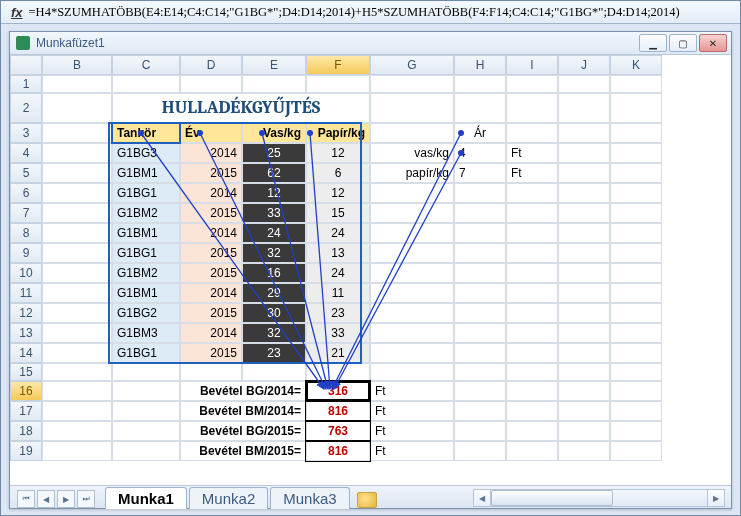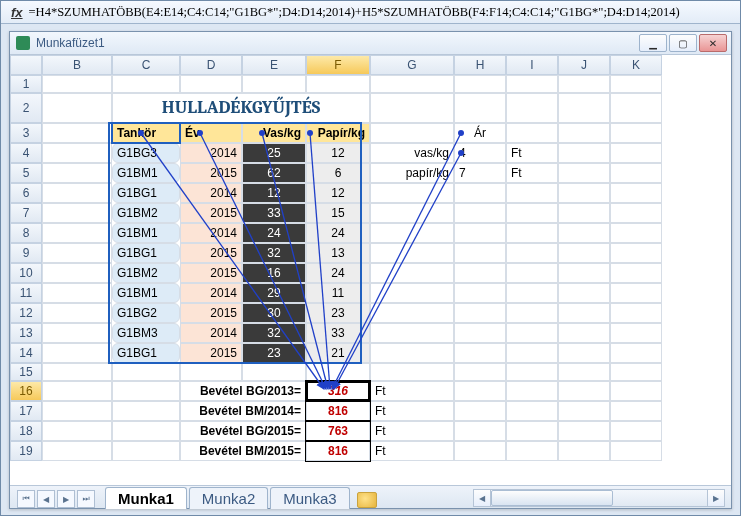--- a/index.html
+++ b/index.html
@@ -24,7 +24,7 @@
   .w-row{width:30px;} .wB{width:68px;} .wC{width:66px;} .wD{width:60px;} .wE{width:62px;} .wF{width:62px;} .wG{width:82px;} .wH{width:50px;} .wI{width:50px;} .wJ{width:50px;} .wK{width:50px;}
   .title-cell{color:#1f4e79;font-family:Cambria,Georgia,serif;font-size:18px;font-weight:bold;text-align:center;}
   .thead{background:#ffe699;font-weight:bold;}
-  .colC{background:#ddebf7;border-radius:6px;} .colD{background:#fce4d6;text-align:right;} .colE{background:#3a3a3a;color:#fff;text-align:center;} .colF{background:#ededed;text-align:center;}
+  .colC{background:#ddebf7;} .colD{background:#fce4d6;text-align:right;} .colE{background:#3a3a3a;color:#fff;text-align:center;} .colF{background:#ededed;text-align:center;}
   .lbl-bold{font-weight:bold;text-align:right;padding-right:4px;}
   .revcell{font-weight:bold;color:#c00000;text-align:center;}
   .revbox{outline:1px solid #000;}

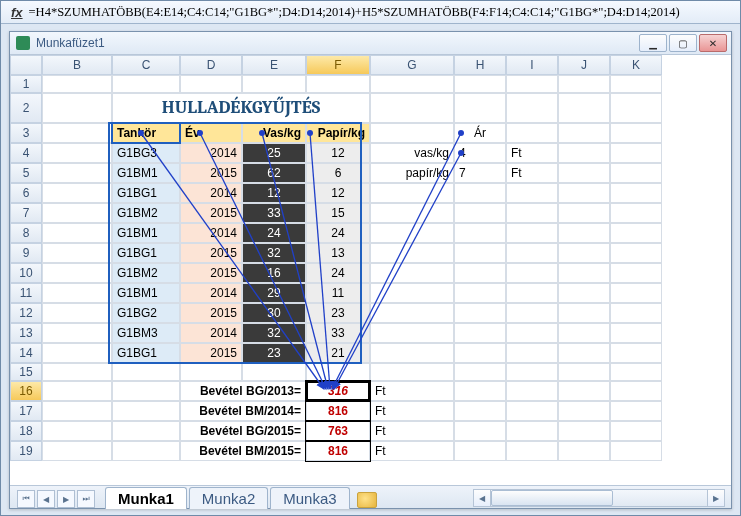--- a/index.html
+++ b/index.html
@@ -277,7 +277,7 @@
               <td class="rownum" style="background:linear-gradient(#fde9a8,#f6c95a);color:#7a5a00;">16</td>
               <td class="cell wB"></td>
               <td class="cell wC"></td>
-          <td class="cell lbl-bold" colspan="2">Bevétel BG/2013=</td>
+          <td class="cell lbl-bold" colspan="2">Bevétel BG/2014=</td>
           <td class="cell wF revcell revbox" style="outline:3px solid #000;outline-offset:-2px;font-style:italic;">316</td>
           <td class="cell wG">Ft</td>
           <td class="cell wH"></td>

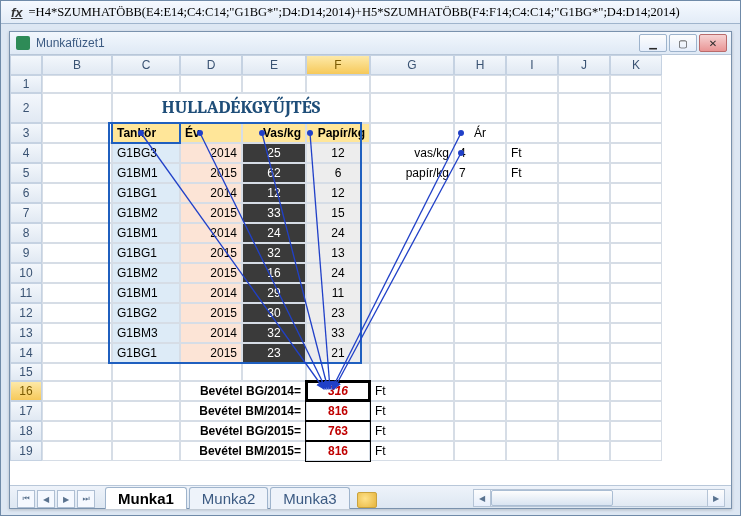--- a/index.html
+++ b/index.html
@@ -278,7 +278,7 @@
               <td class="cell wB"></td>
               <td class="cell wC"></td>
           <td class="cell lbl-bold" colspan="2">Bevétel BG/2014=</td>
-          <td class="cell wF revcell revbox" style="outline:3px solid #000;outline-offset:-2px;font-style:italic;">316</td>
+          <td class="cell wF revcell revbox" style="outline:3px solid #000;outline-offset:-2px;">316</td>
           <td class="cell wG">Ft</td>
           <td class="cell wH"></td>
               <td class="cell wI"></td>

